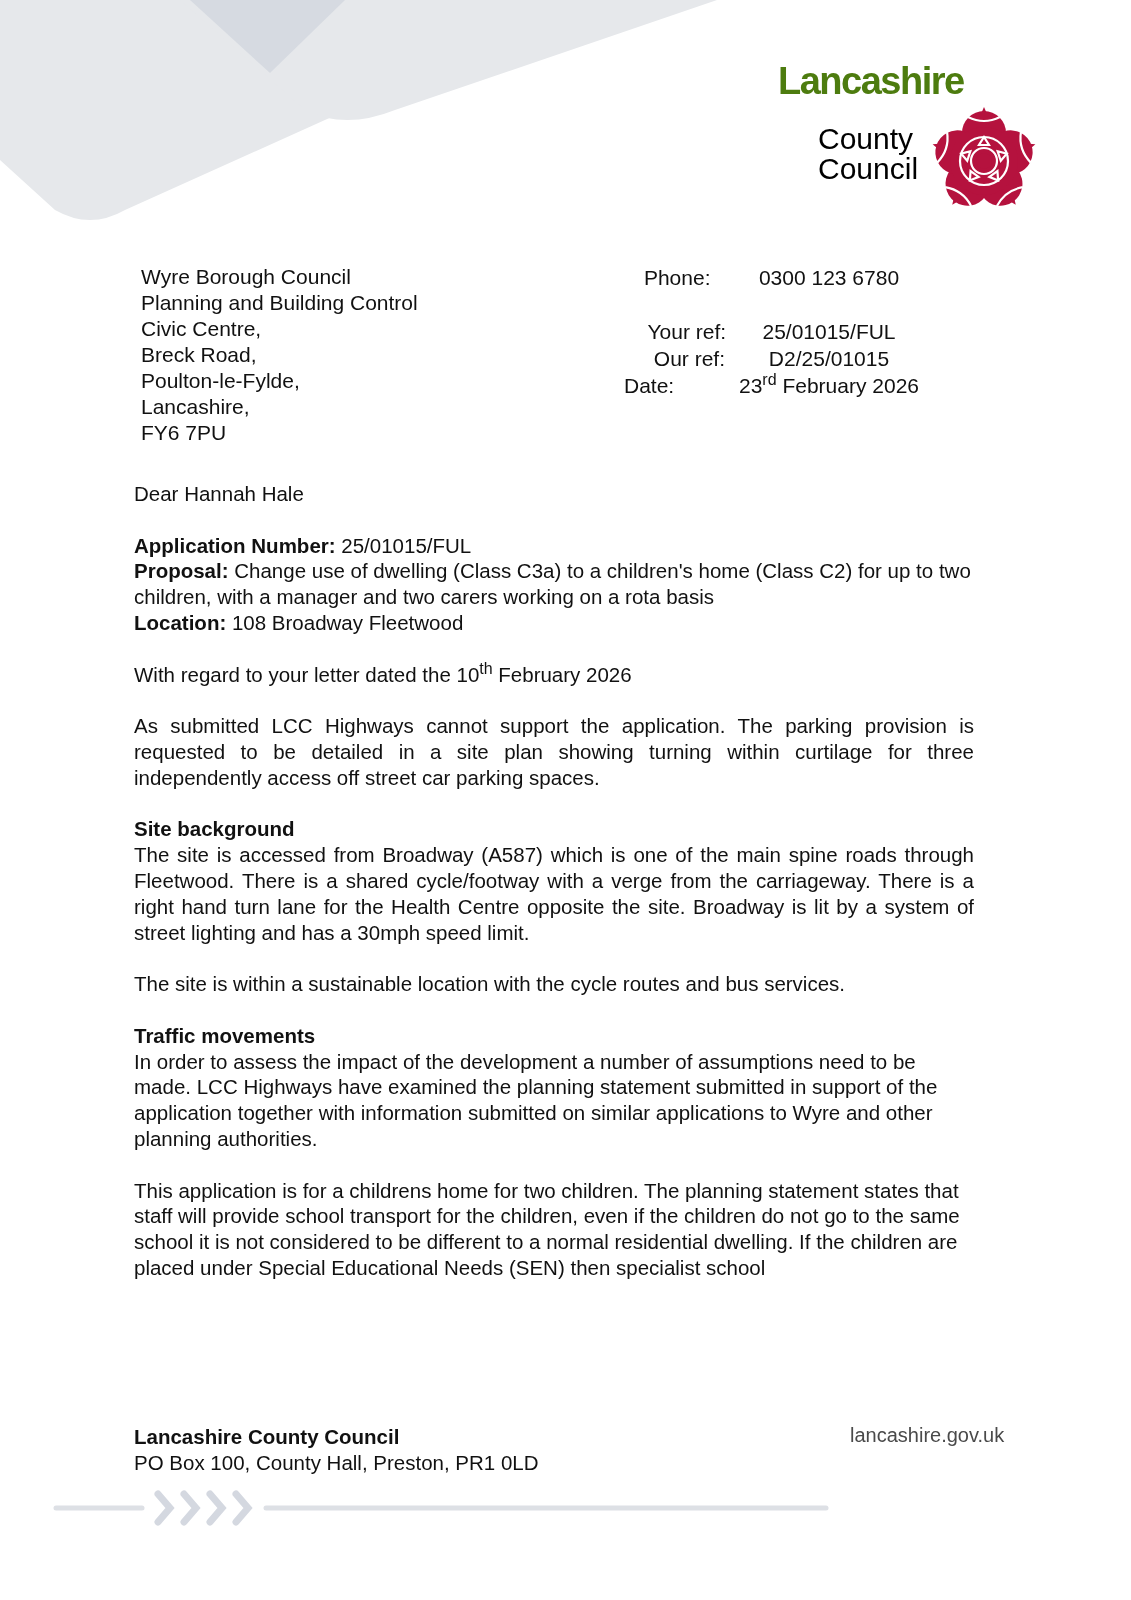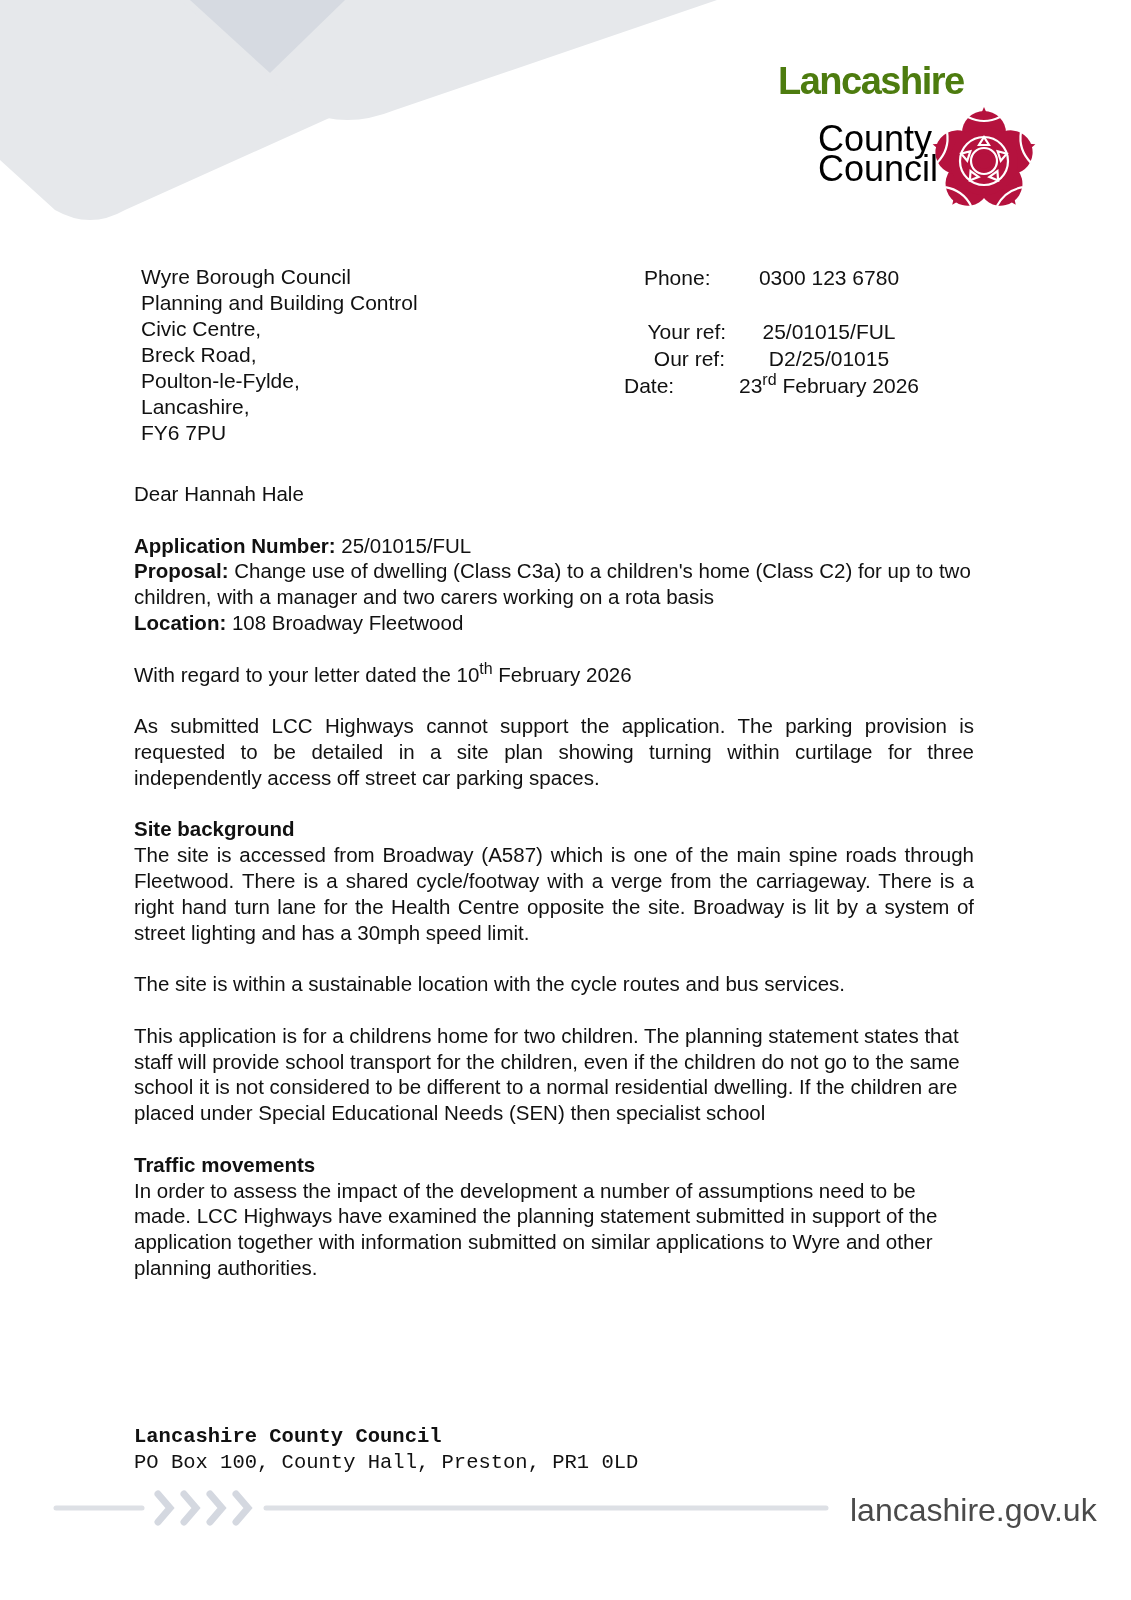--- a/index.html
+++ b/index.html
@@ -14,7 +14,7 @@
       letter-spacing: -1.5px; line-height: 1; color: #4d7c0f;
     }
     .logo-sub {
-      position: absolute; left: 58px; top: 62px; font-size: 36px; line-height: 30px; color: #000;
+      position: absolute; left: 58px; top: 62px; font-size: 30px; line-height: 30px; color: #000;
     }
     .logo-rose { position: absolute; left: 168px; top: 45px; width: 112px; height: 108px; }
 

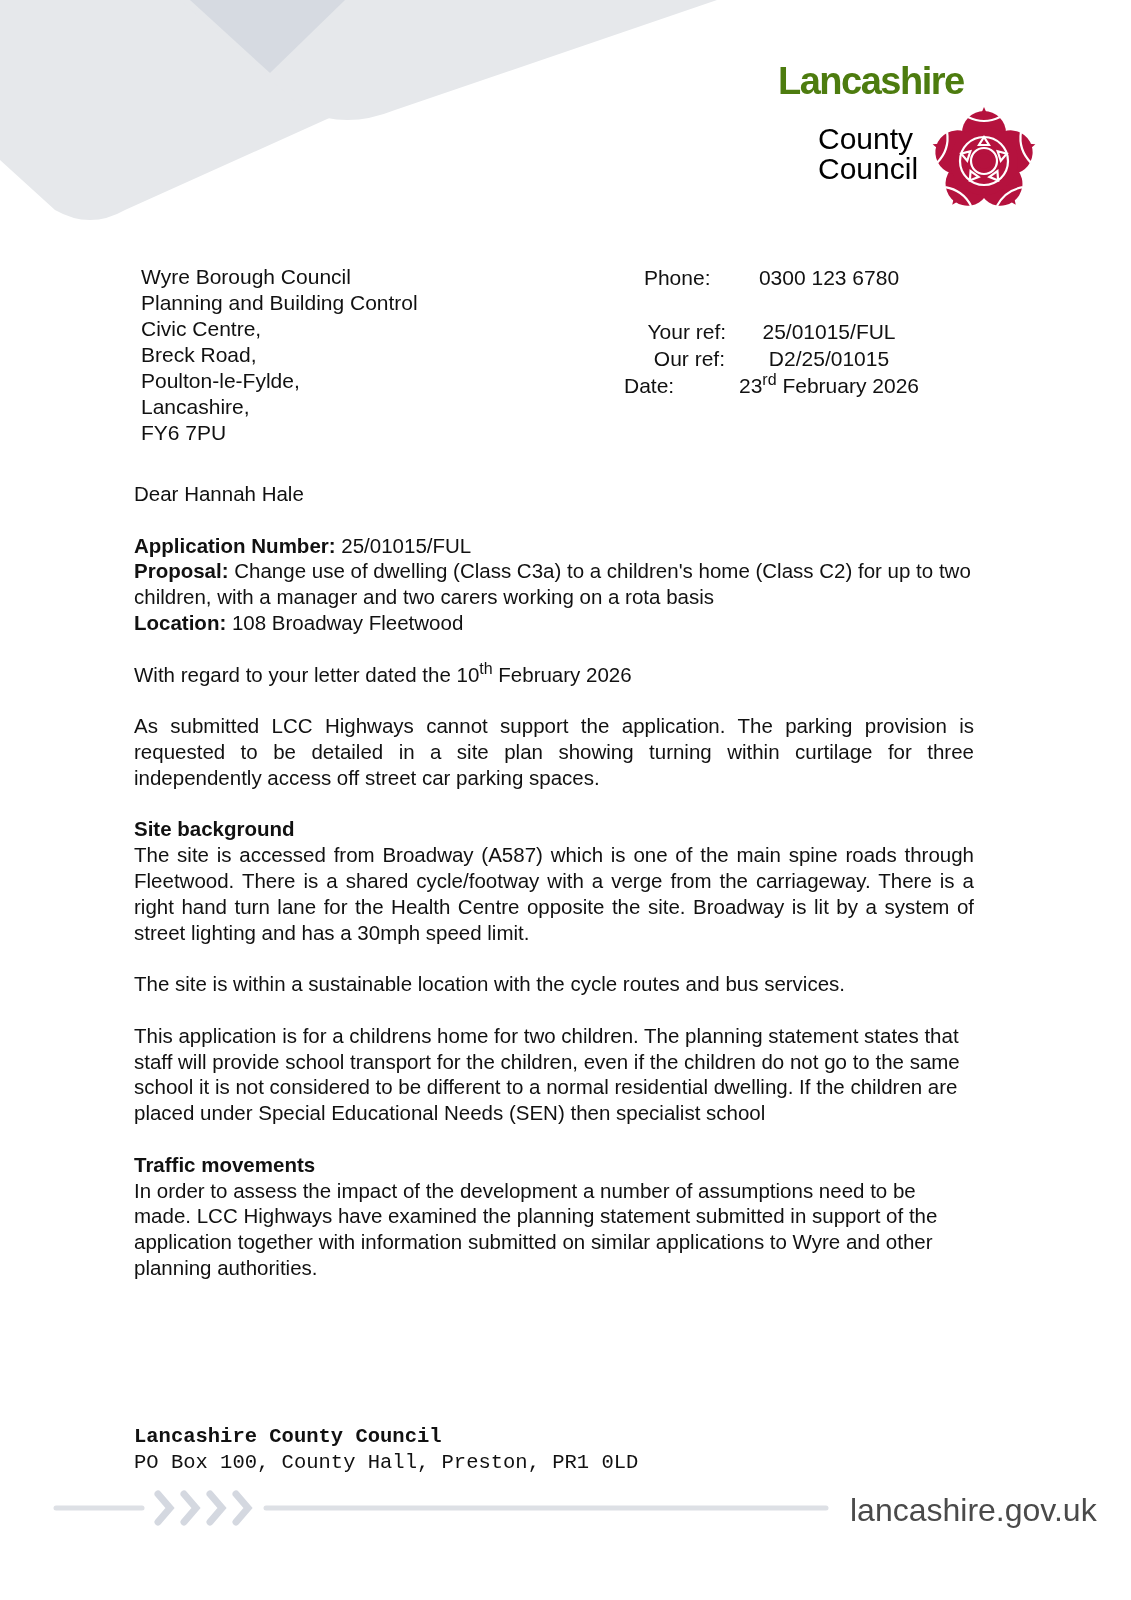--- a/index.html
+++ b/index.html
@@ -147,11 +147,11 @@
   </p>
   <p>The site is within a sustainable location with the cycle routes and bus services.</p>
 
-  <p>This application is for a childrens home for two children. The planning statement states that staff will provide school transport for the children, even if the children do not go to the same school it is not considered to be different to a normal residential dwelling. If the children are placed under Special Educational Needs (SEN) then specialist school</p>
   <p>
     <span class="heading">Traffic movements</span>
     <span>In order to assess the impact of the development a number of assumptions need to be made. LCC Highways have examined the planning statement submitted in support of the application together with information submitted on similar applications to Wyre and other planning authorities.</span>
   </p>
+  <p>This application is for a childrens home for two children. The planning statement states that staff will provide school transport for the children, even if the children do not go to the same school it is not considered to be different to a normal residential dwelling. If the children are placed under Special Educational Needs (SEN) then specialist school</p>
 </div>
 
 <div class="footer-org">

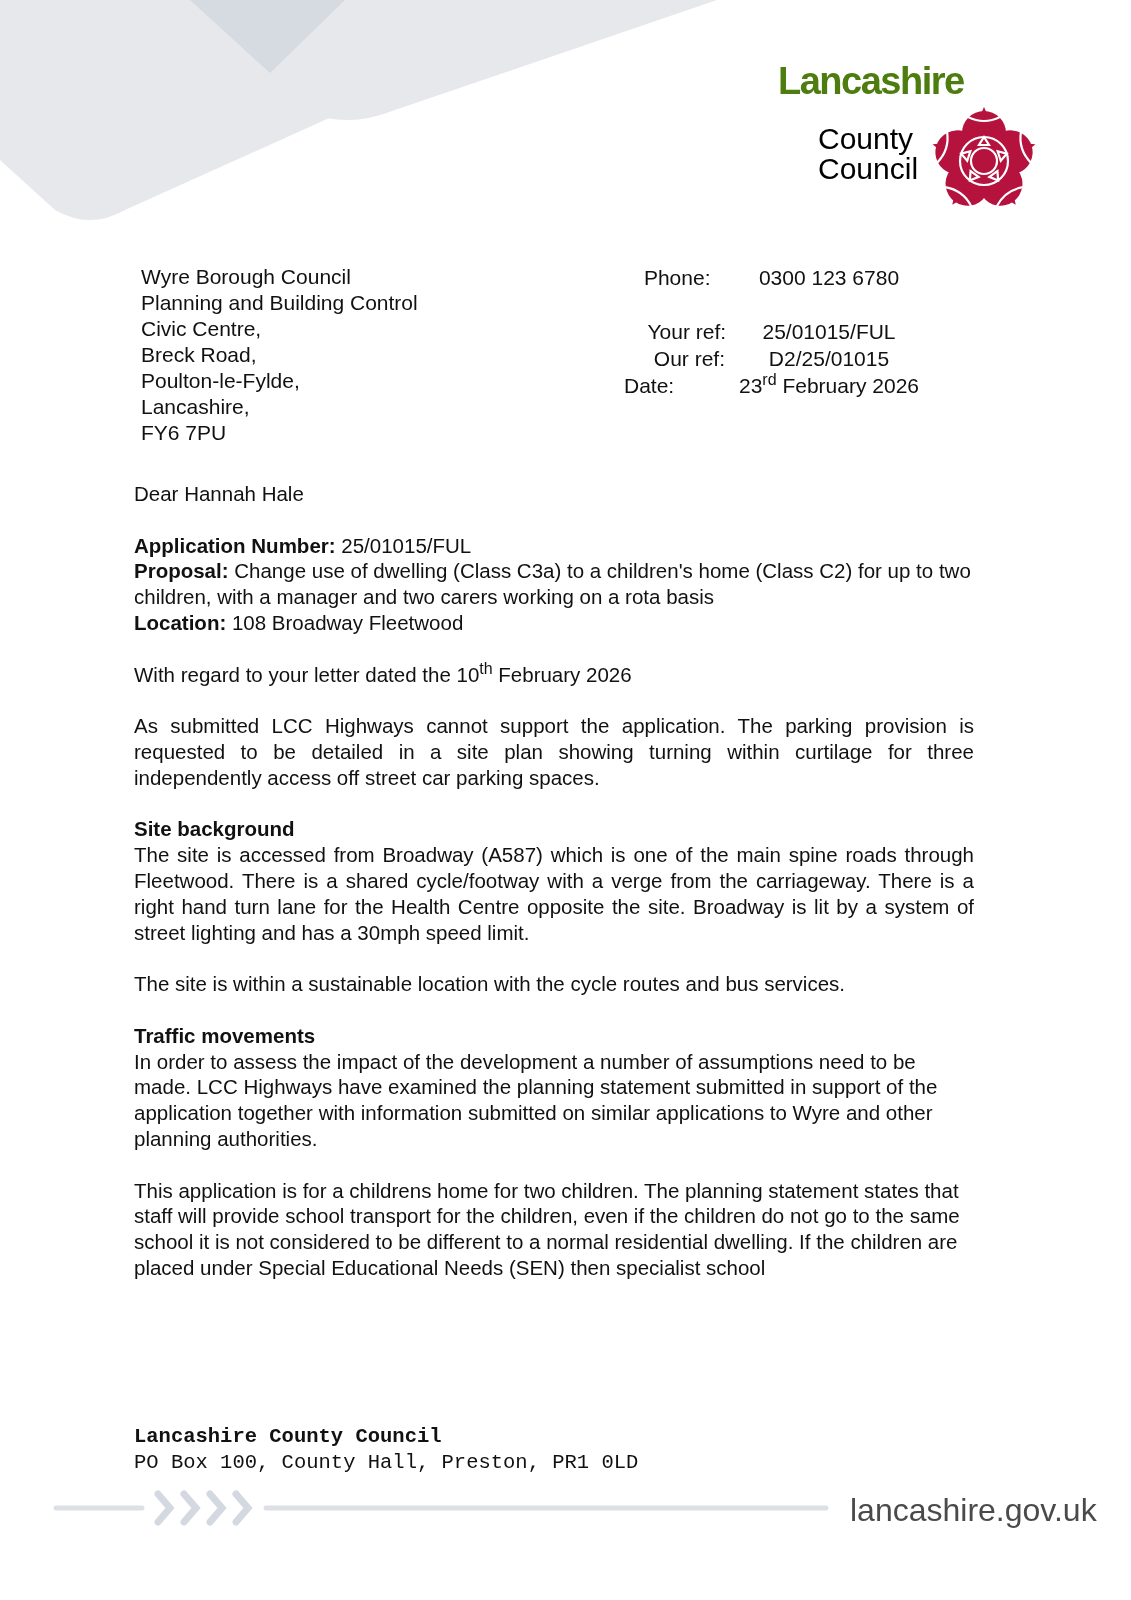--- a/index.html
+++ b/index.html
@@ -36,7 +36,7 @@
     .b { font-weight: 700; }
     .heading { font-weight: 700; display: block; }
 
-    .footer-org { position: absolute; left: 134px; top: 1424px; font-size: 20.5px; line-height: 26px; font-family: Liberation Mono, monospace; }
+    .footer-org { position: absolute; left: 134px; top: 1424px; font-size: 20.5px; line-height: 26px; }
     .footer-line { position: absolute; left: 0; top: 1488px; width: 1131px; height: 40px; }
     .footer-url {
       position: absolute; left: 850px; top: 1492px; font-size: 32px; color: #4a4a4a;

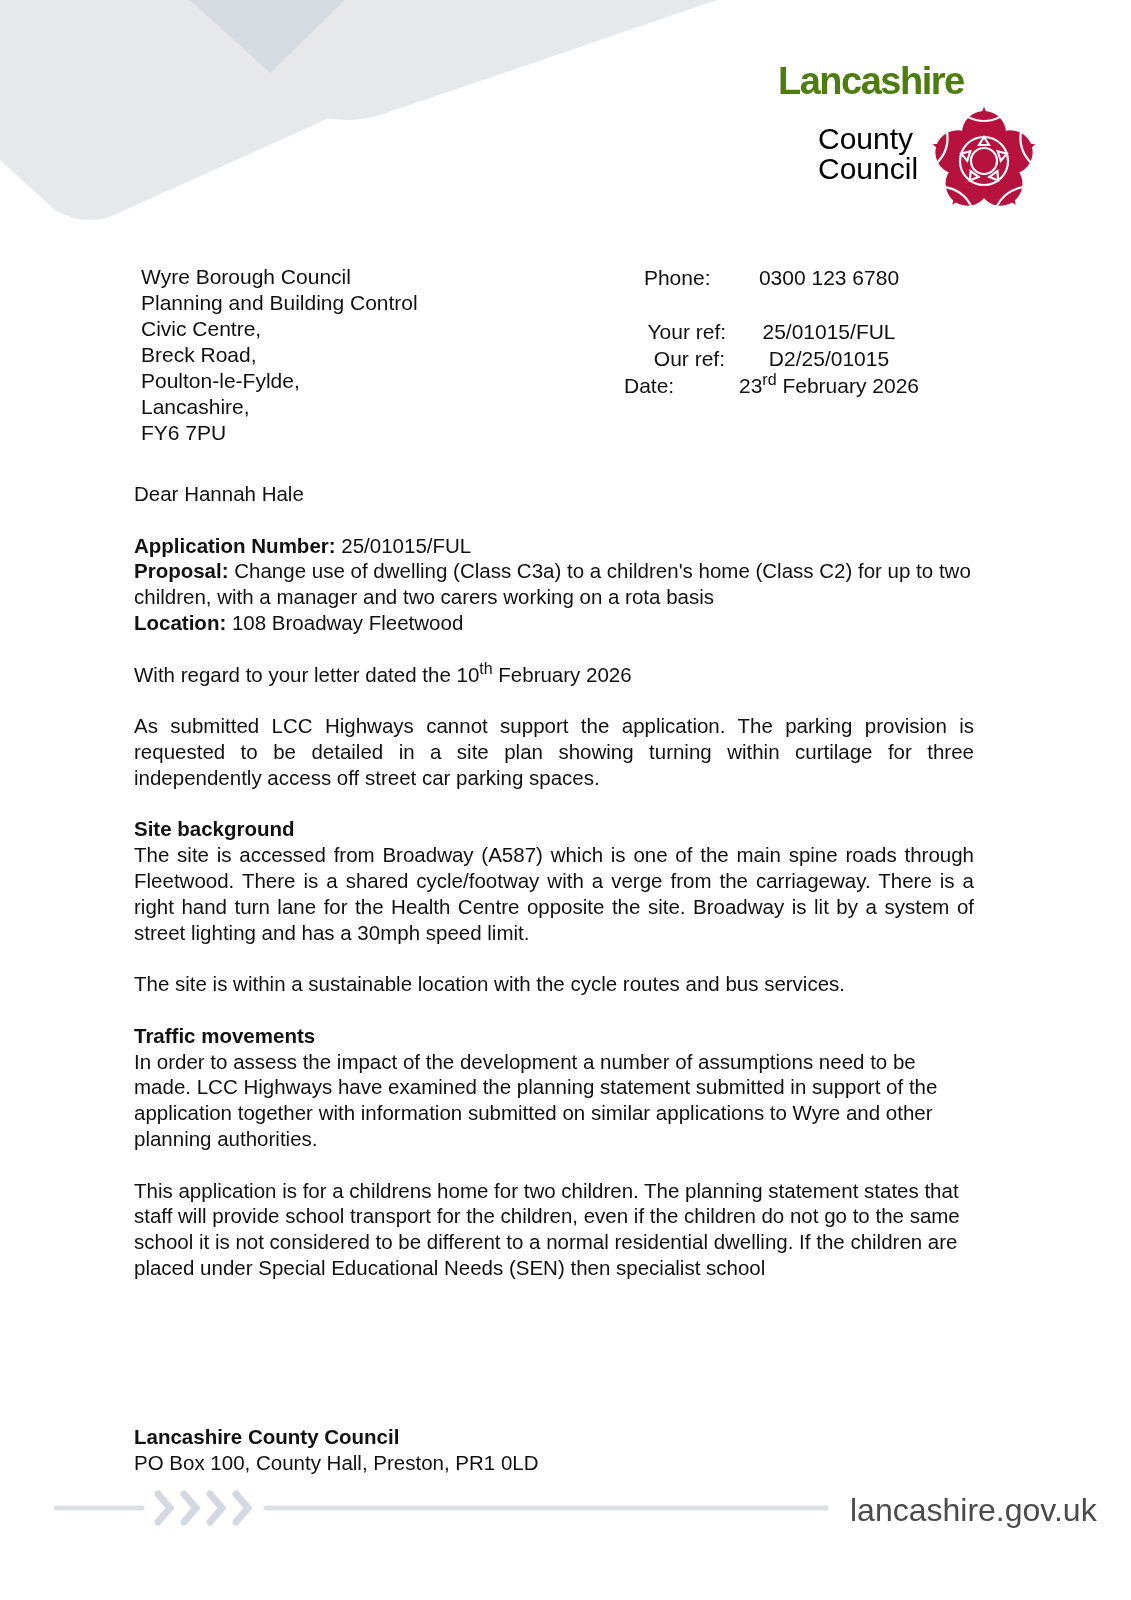--- a/index.html
+++ b/index.html
@@ -39,7 +39,7 @@
     .footer-org { position: absolute; left: 134px; top: 1424px; font-size: 20.5px; line-height: 26px; }
     .footer-line { position: absolute; left: 0; top: 1488px; width: 1131px; height: 40px; }
     .footer-url {
-      position: absolute; left: 850px; top: 1492px; font-size: 32px; color: #4a4a4a;
+      position: absolute; left: 850px; top: 1424px; font-size: 20px; color: #4a4a4a;
       text-decoration: none;
     }
   </style>

